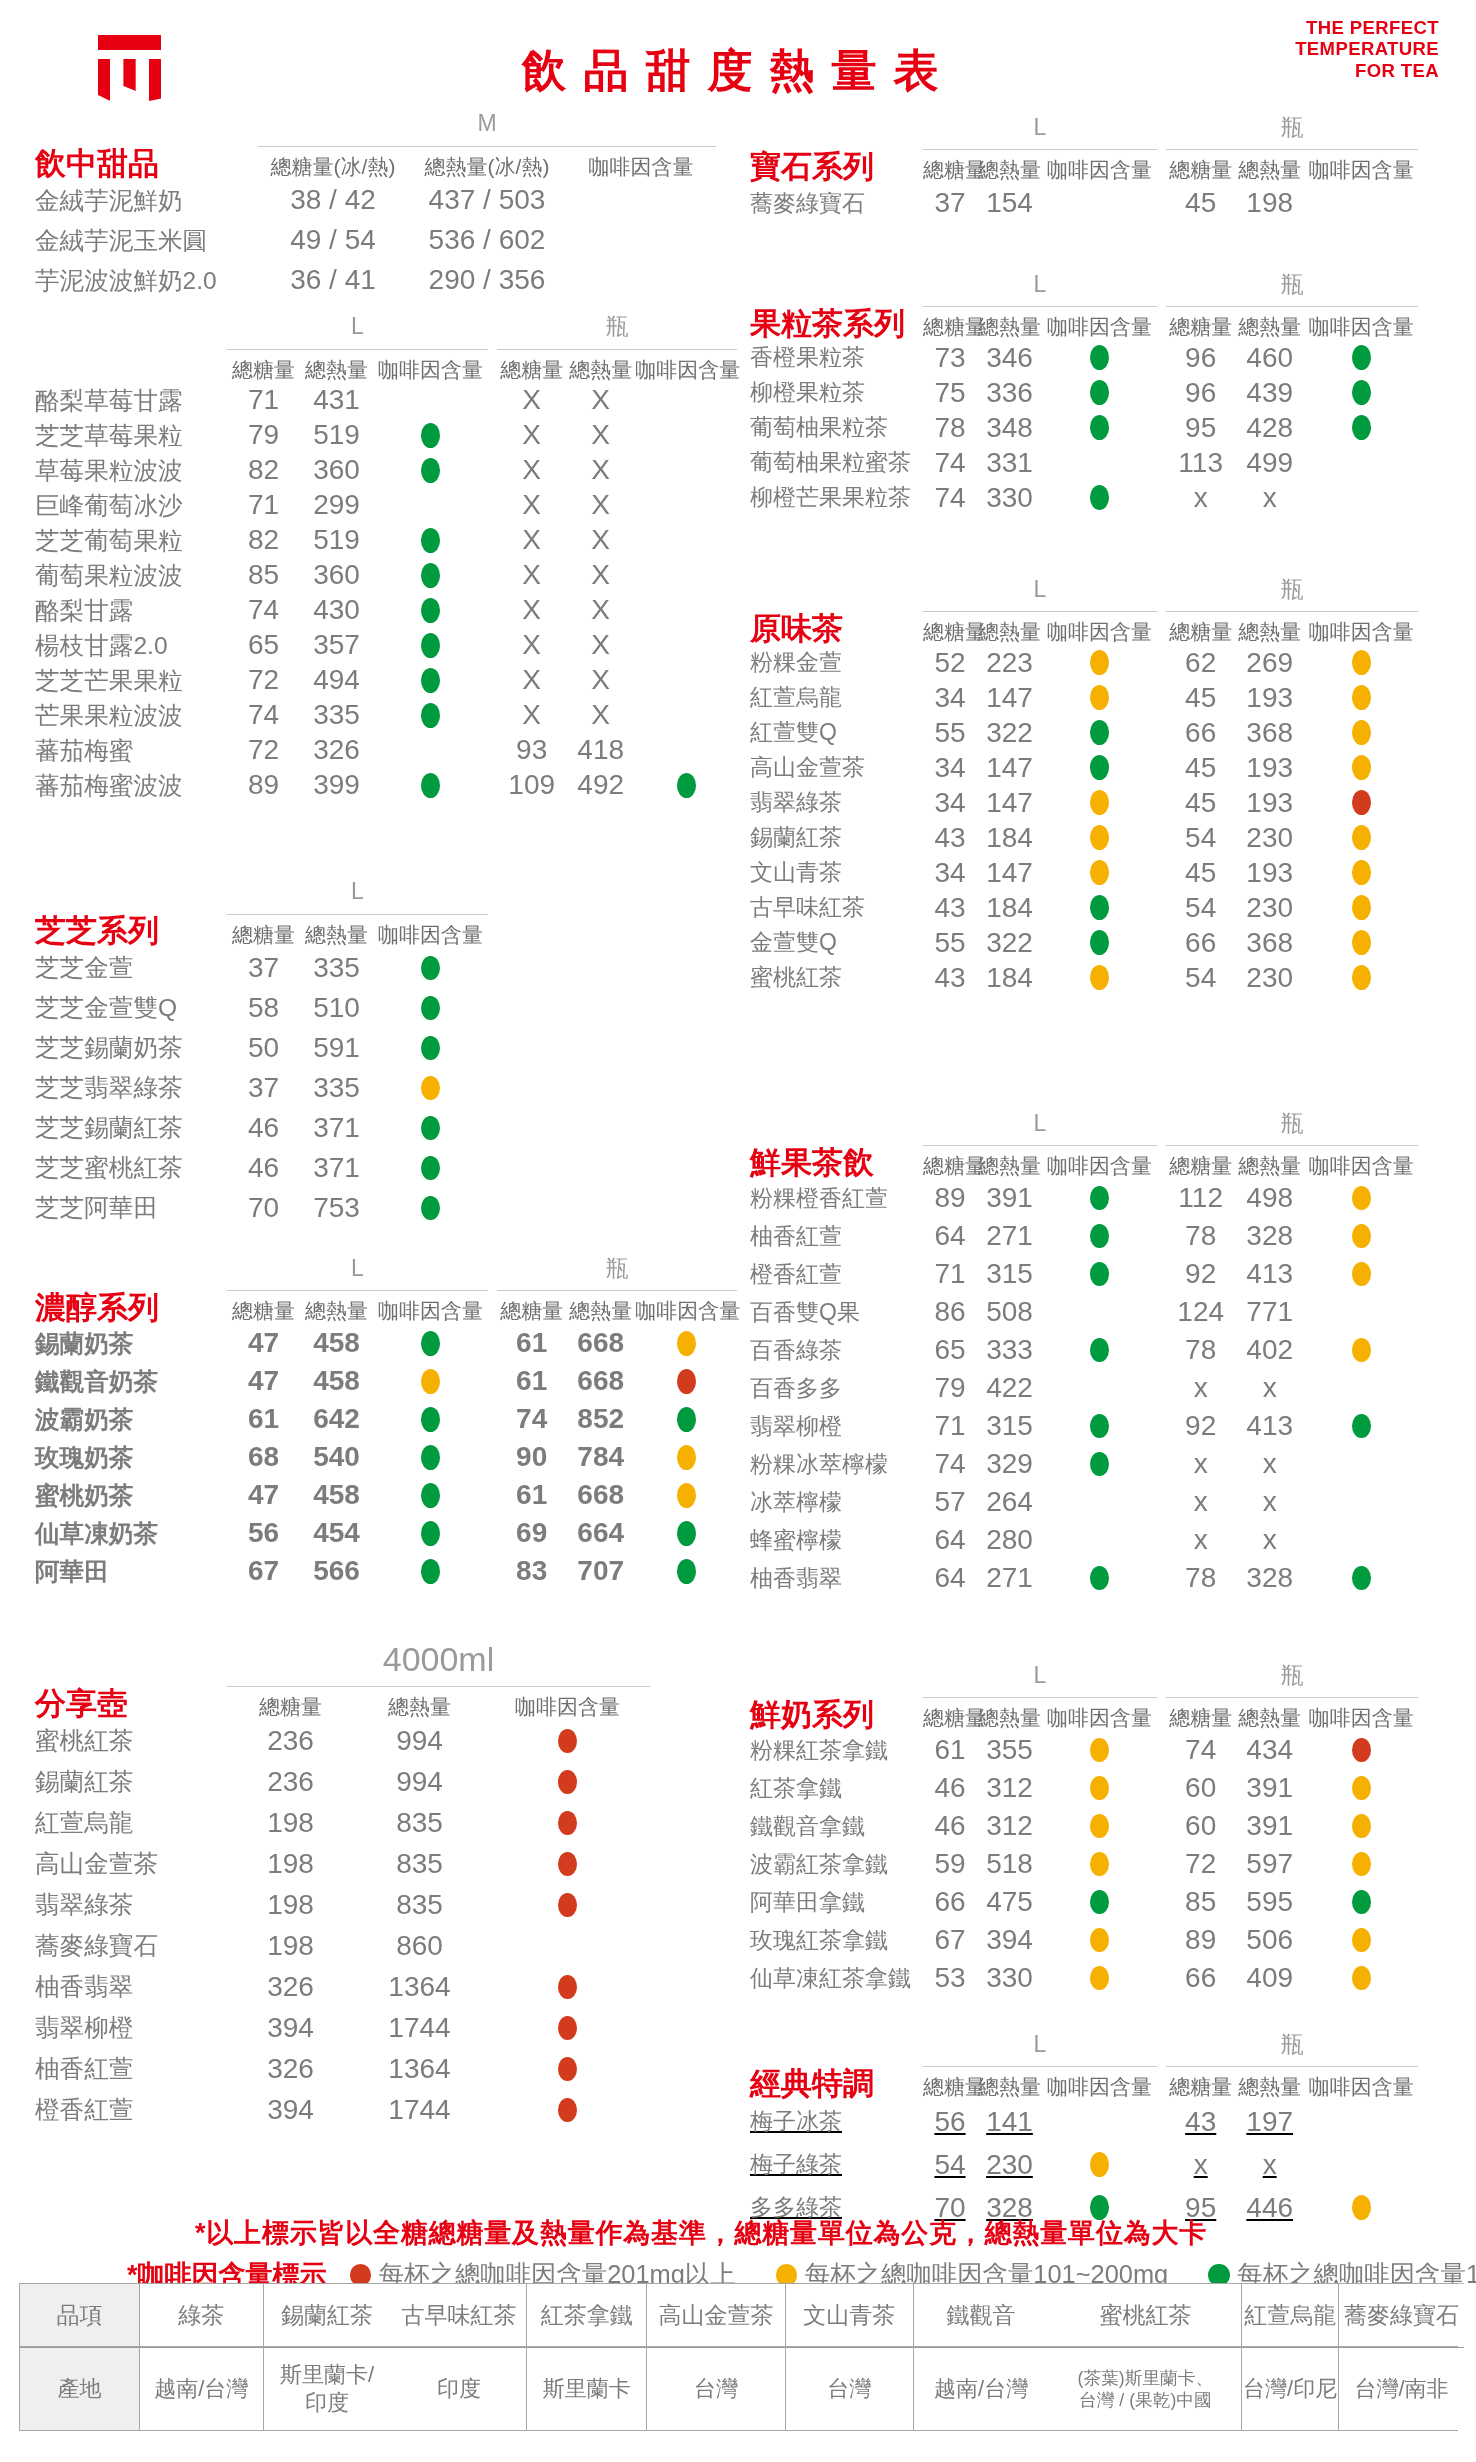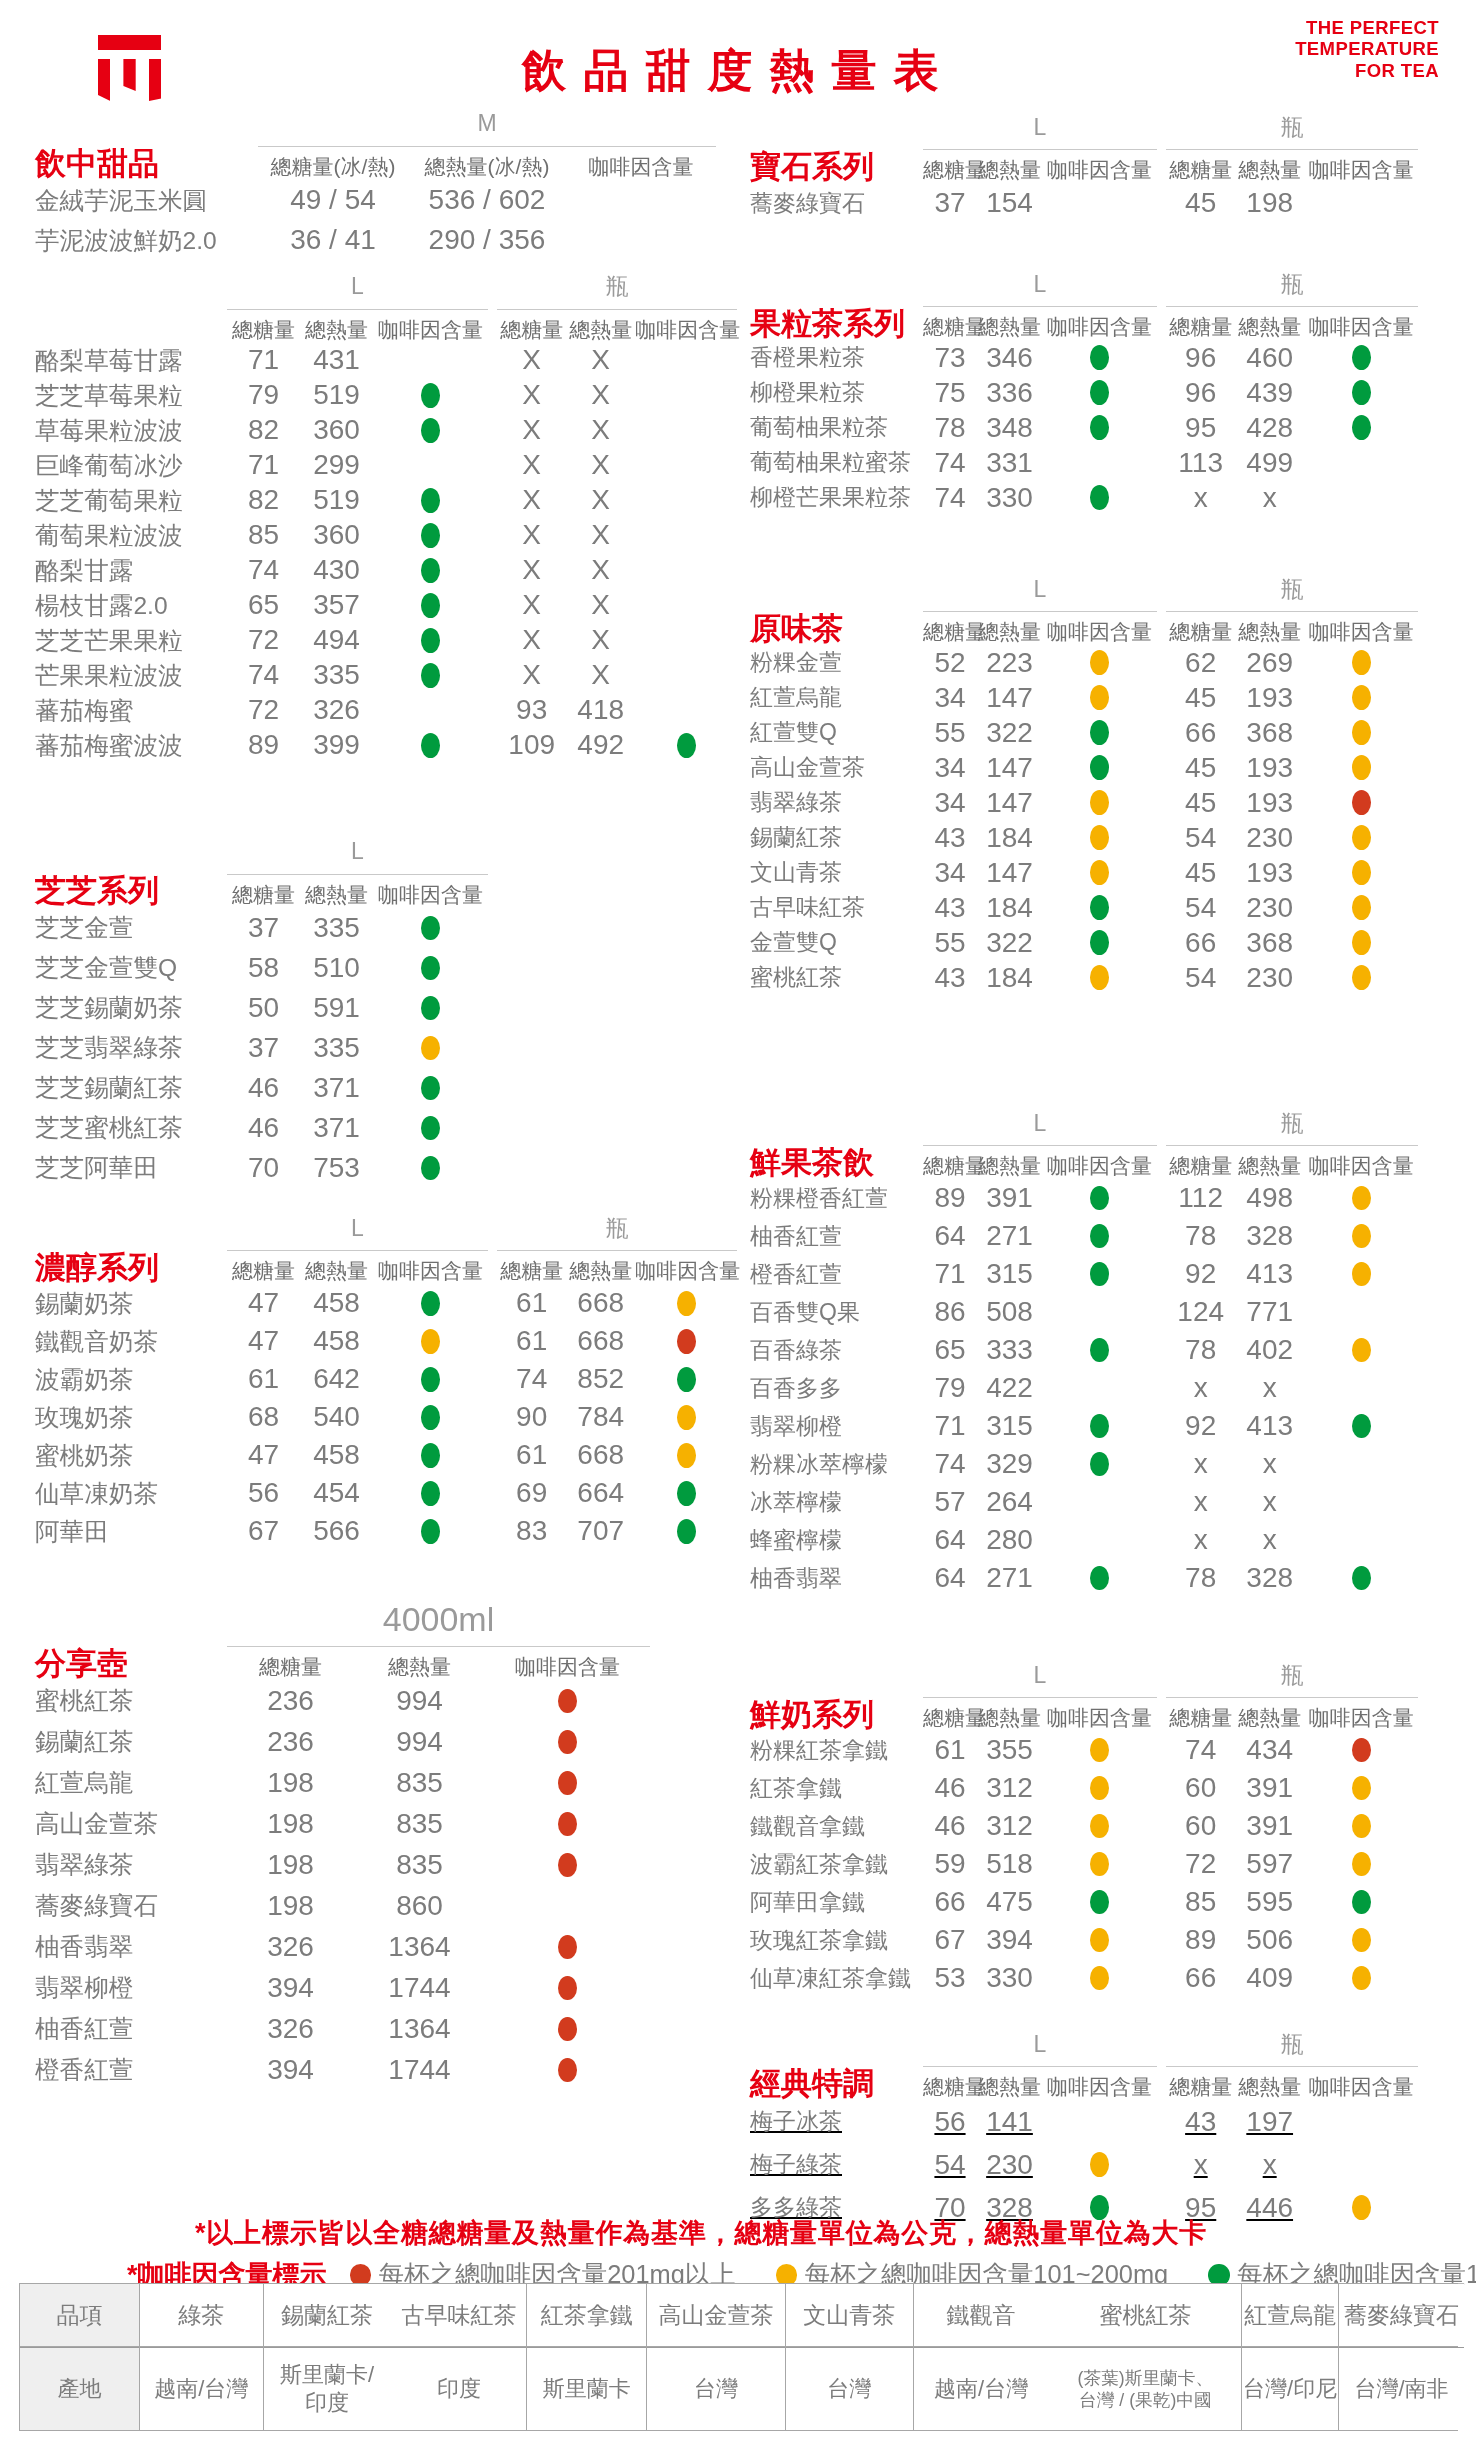--- a/index.html
+++ b/index.html
@@ -134,6 +134,12 @@
         <span class="ch">咖啡因含量</span>
       </div>
       <div class="grid row g-m">
+        <span class="nm">金絨芋泥鮮奶</span>
+        <span class="v">38 / 42</span>
+        <span class="v">437 / 503</span>
+        <span class="dotc"></span>
+      </div>
+      <div class="grid row g-m">
         <span class="nm">金絨芋泥玉米圓</span>
         <span class="v">49 / 54</span>
         <span class="v">536 / 602</span>

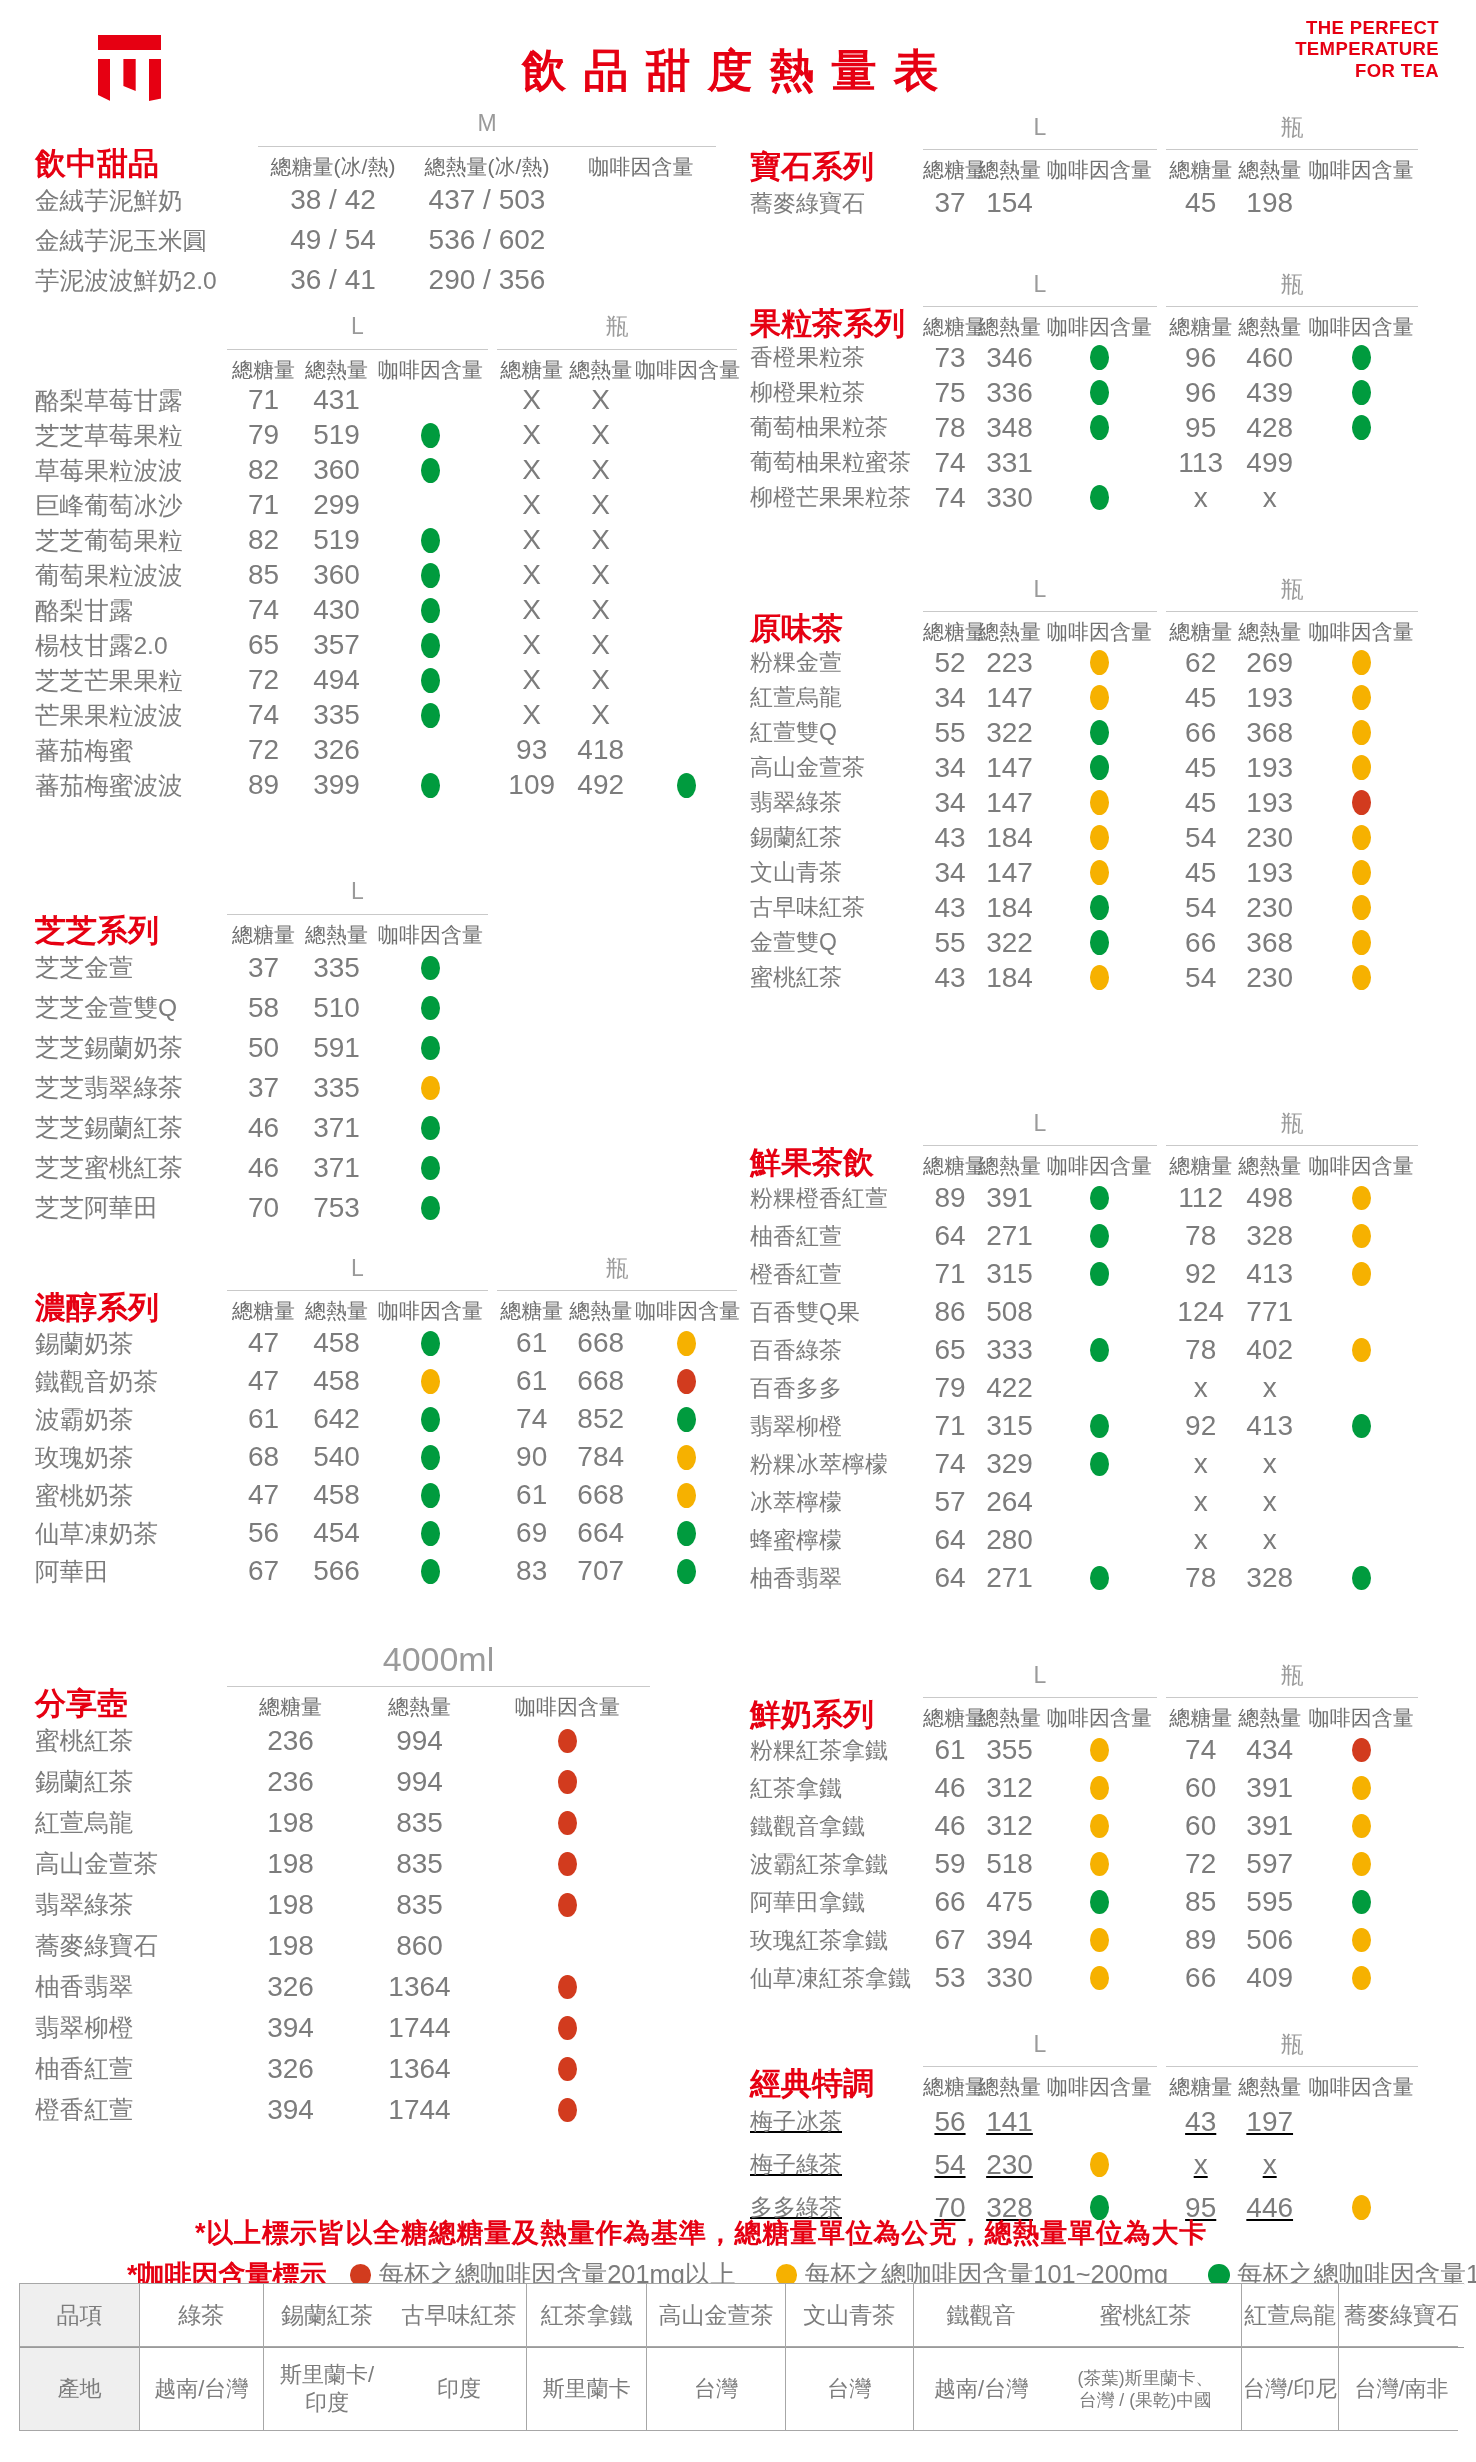--- a/index.html
+++ b/index.html
@@ -70,7 +70,7 @@
   .sec-dessert .row{height:40px;}
   .sec-fruitdew .row{height:35px;}
   .sec-cheese .row{height:40px;}
-  .sec-rich .row{height:38px;}
+  .sec-rich .row{height:38px;font-weight:bold;}
   .sec-share .row{height:41px;}
   .sec-gem .row{height:40px;}
   .sec-fruittea .row{height:35px;}

